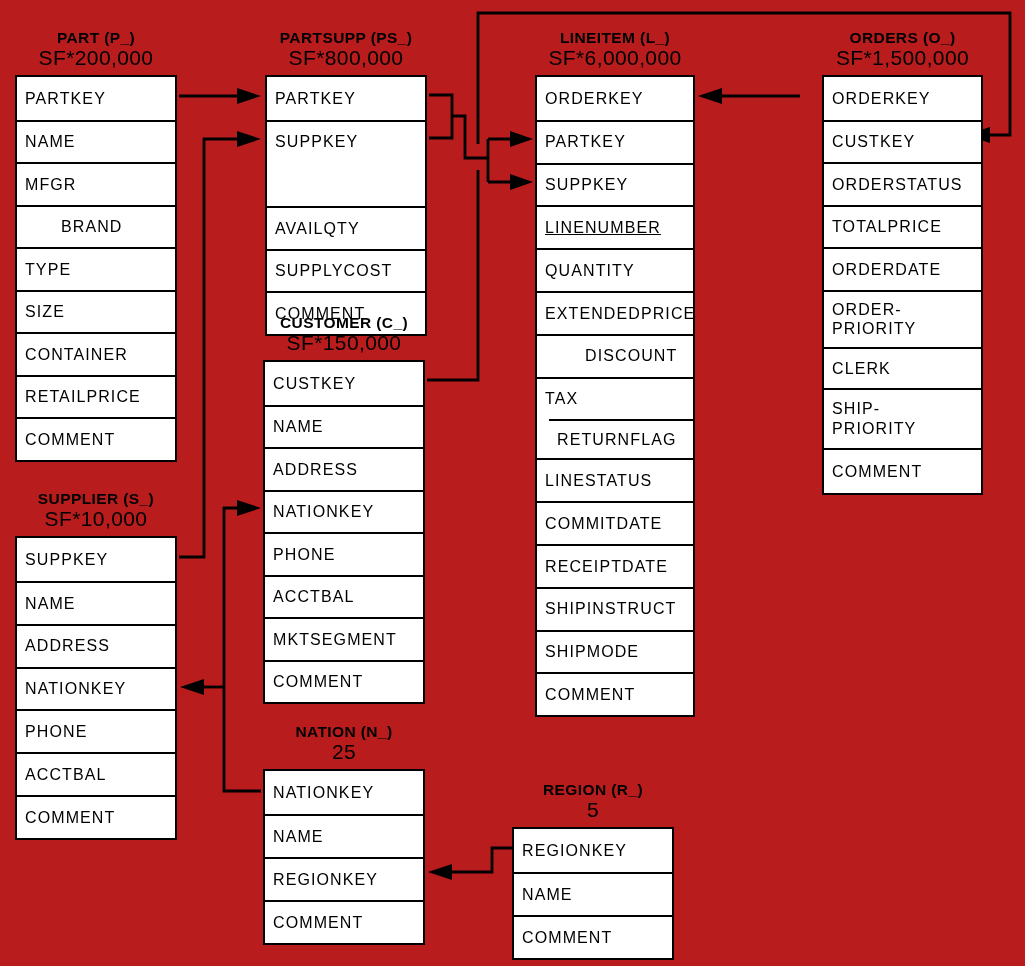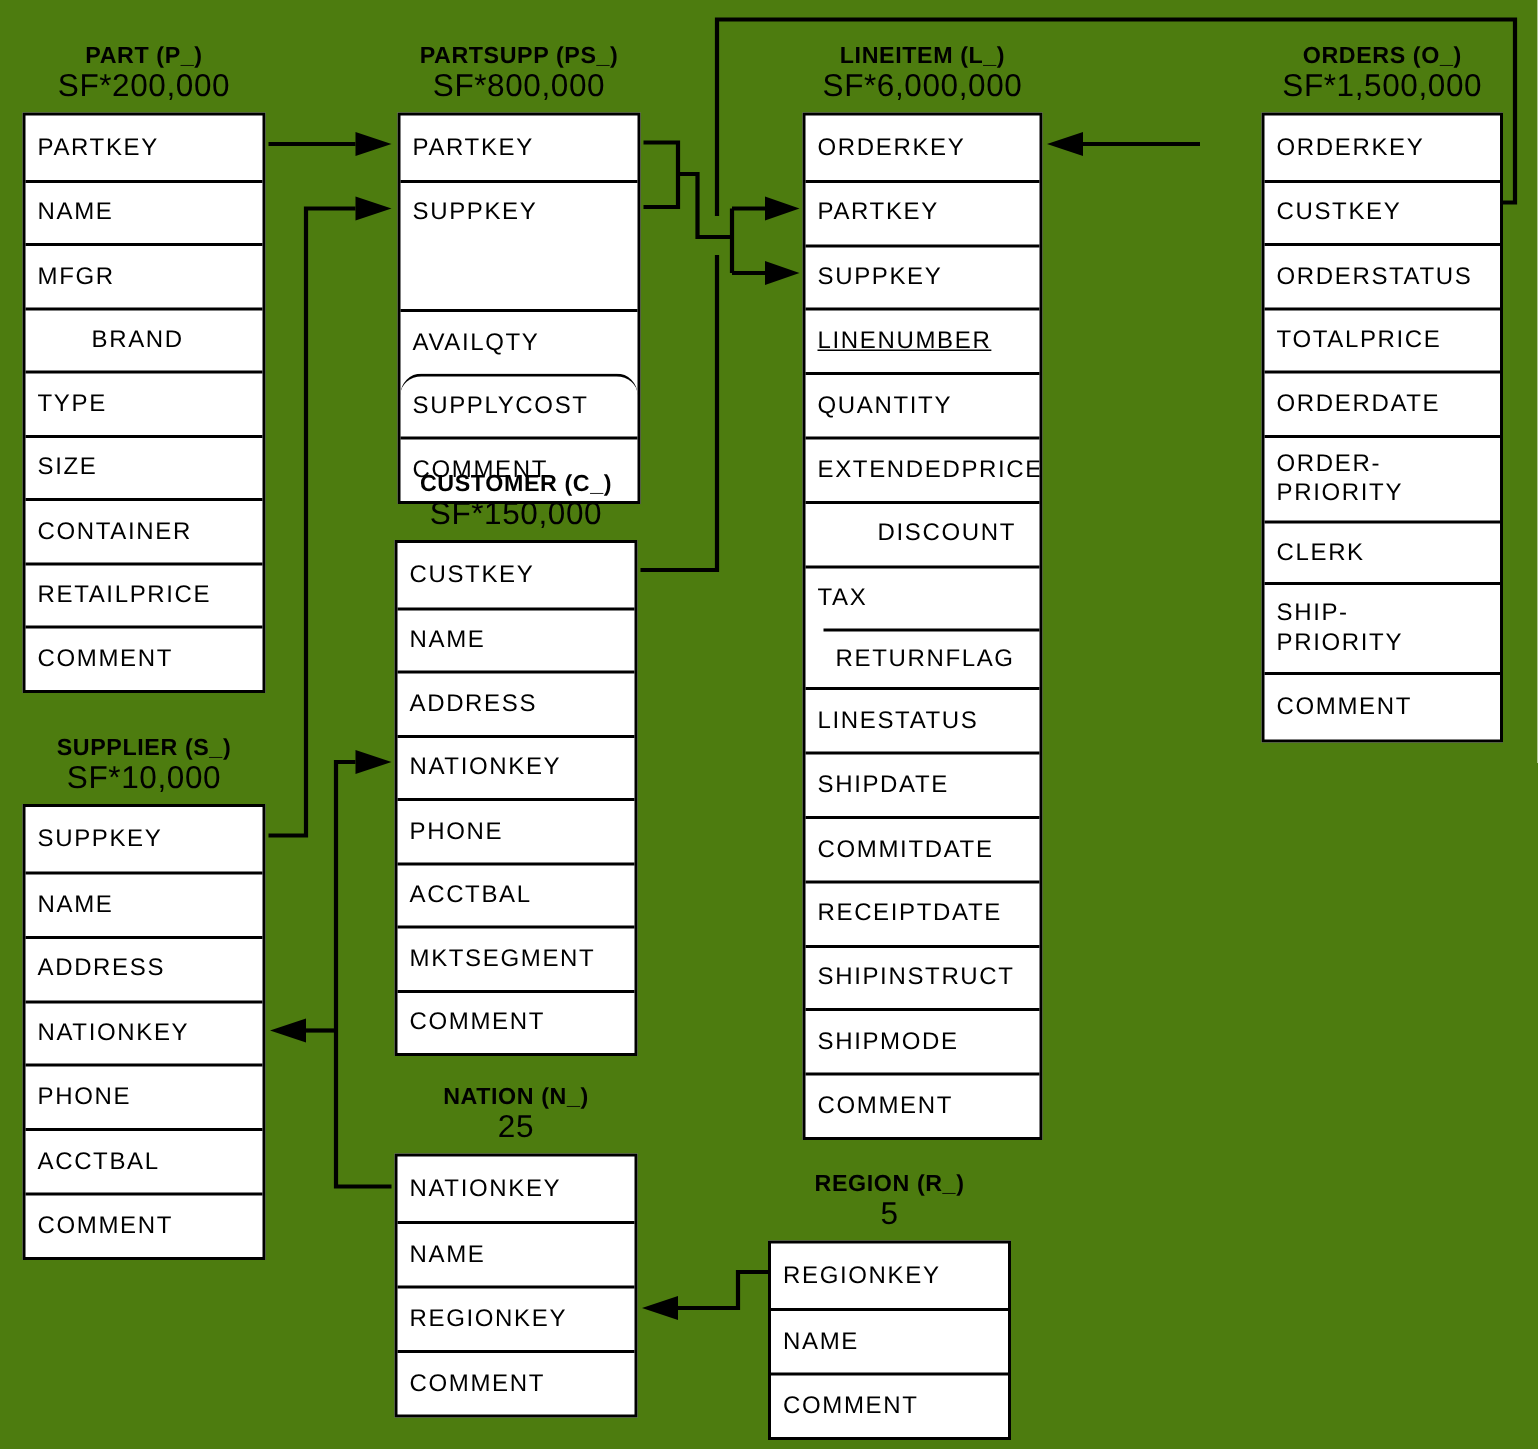--- a/index.html
+++ b/index.html
@@ -4,7 +4,7 @@
 <style>
   html,body{margin:0;padding:0;background:#fff;}
   #canvas{
-    position:relative;width:1025px;height:966px;background:#4d7c0f;
+    position:relative;width:1025px;height:966px;background:#b91c1c;
     font-family:"Liberation Sans",sans-serif;color:#000;overflow:hidden;
   }
   #wires{position:absolute;left:0;top:0;width:1025px;height:966px;}

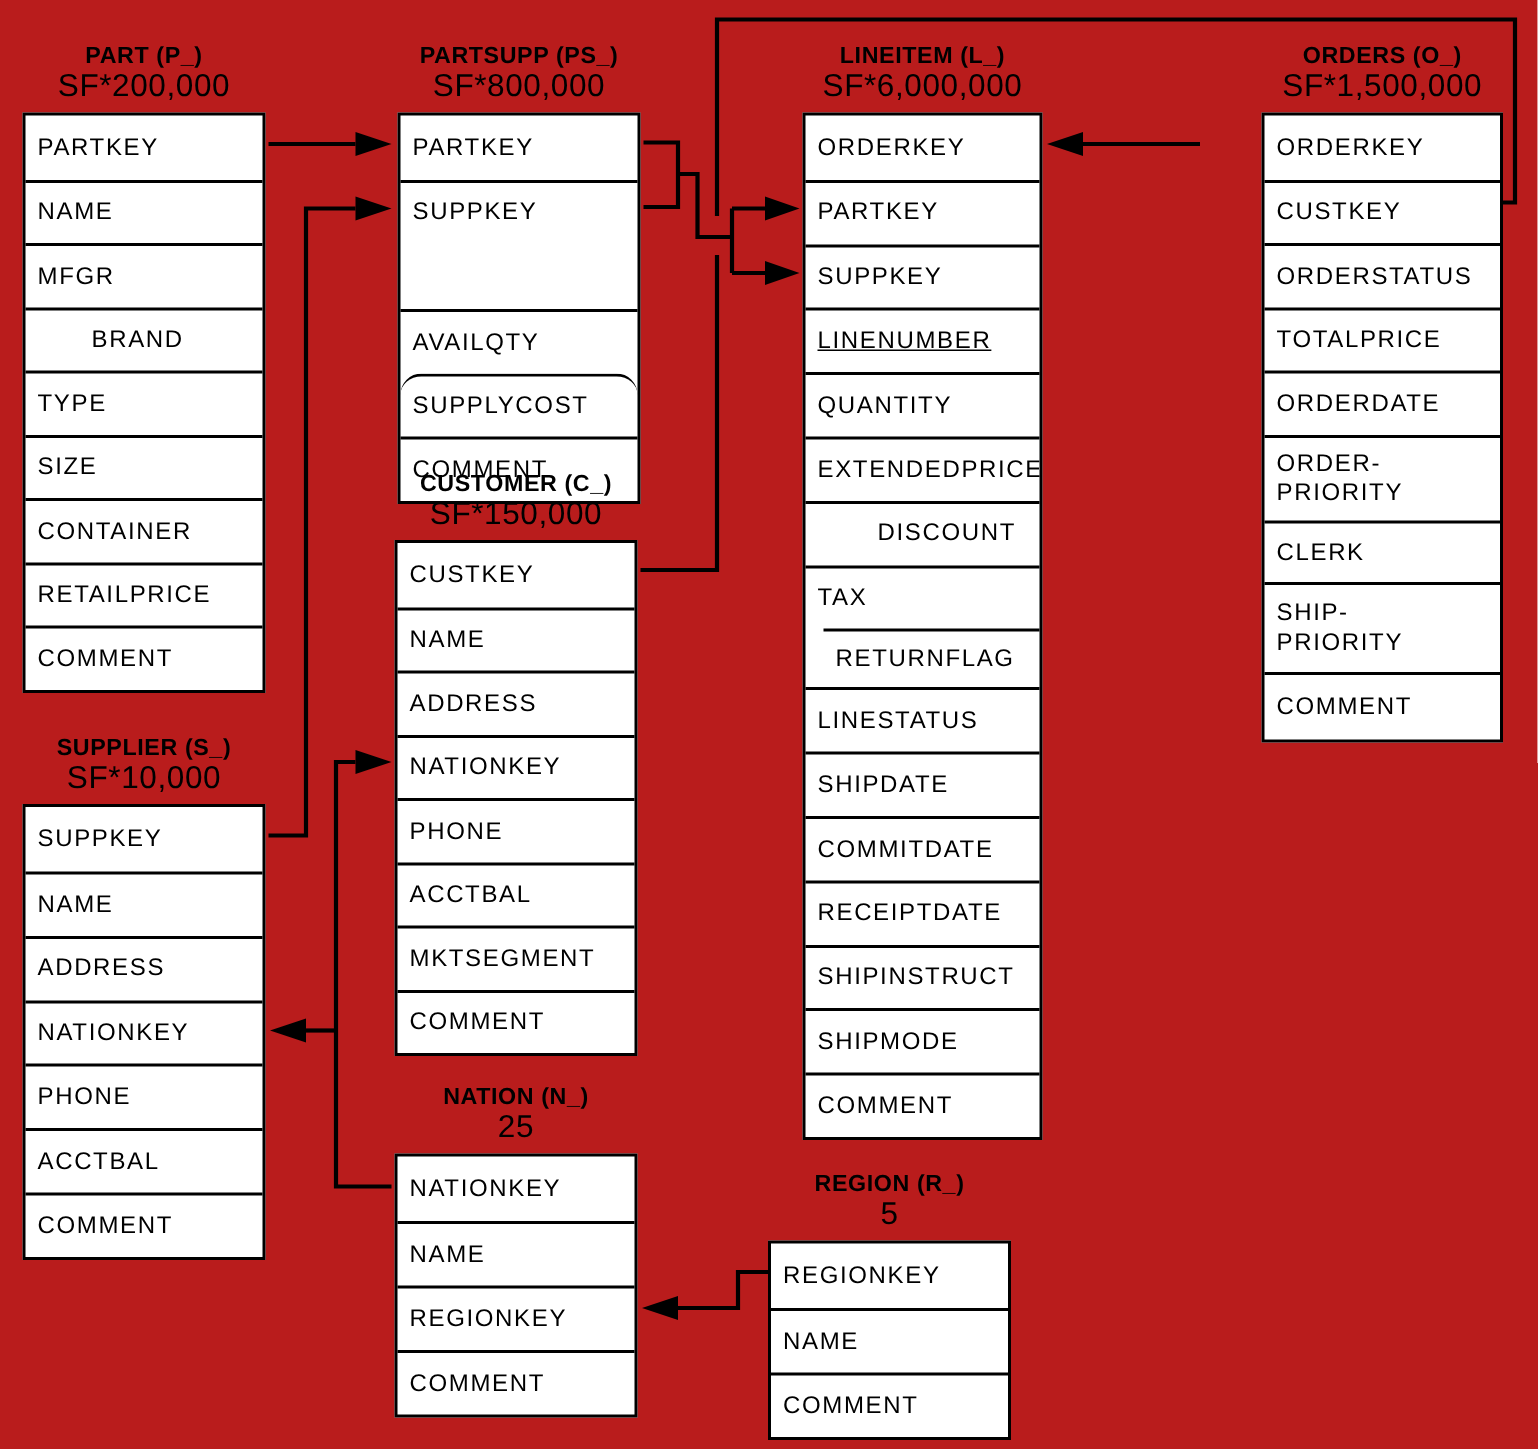--- a/index.html
+++ b/index.html
@@ -115,7 +115,7 @@
       </div>
   </div>
 
-  <div class="table" style="left: 841px; top: 28px; width: 161px;">
+  <div class="table" style="left: 822px; top: 28px; width: 161px;">
     <div class="ttl">ORDERS (O_)</div>
     <div class="card">SF*1,500,000</div>
     <div class="rows box">

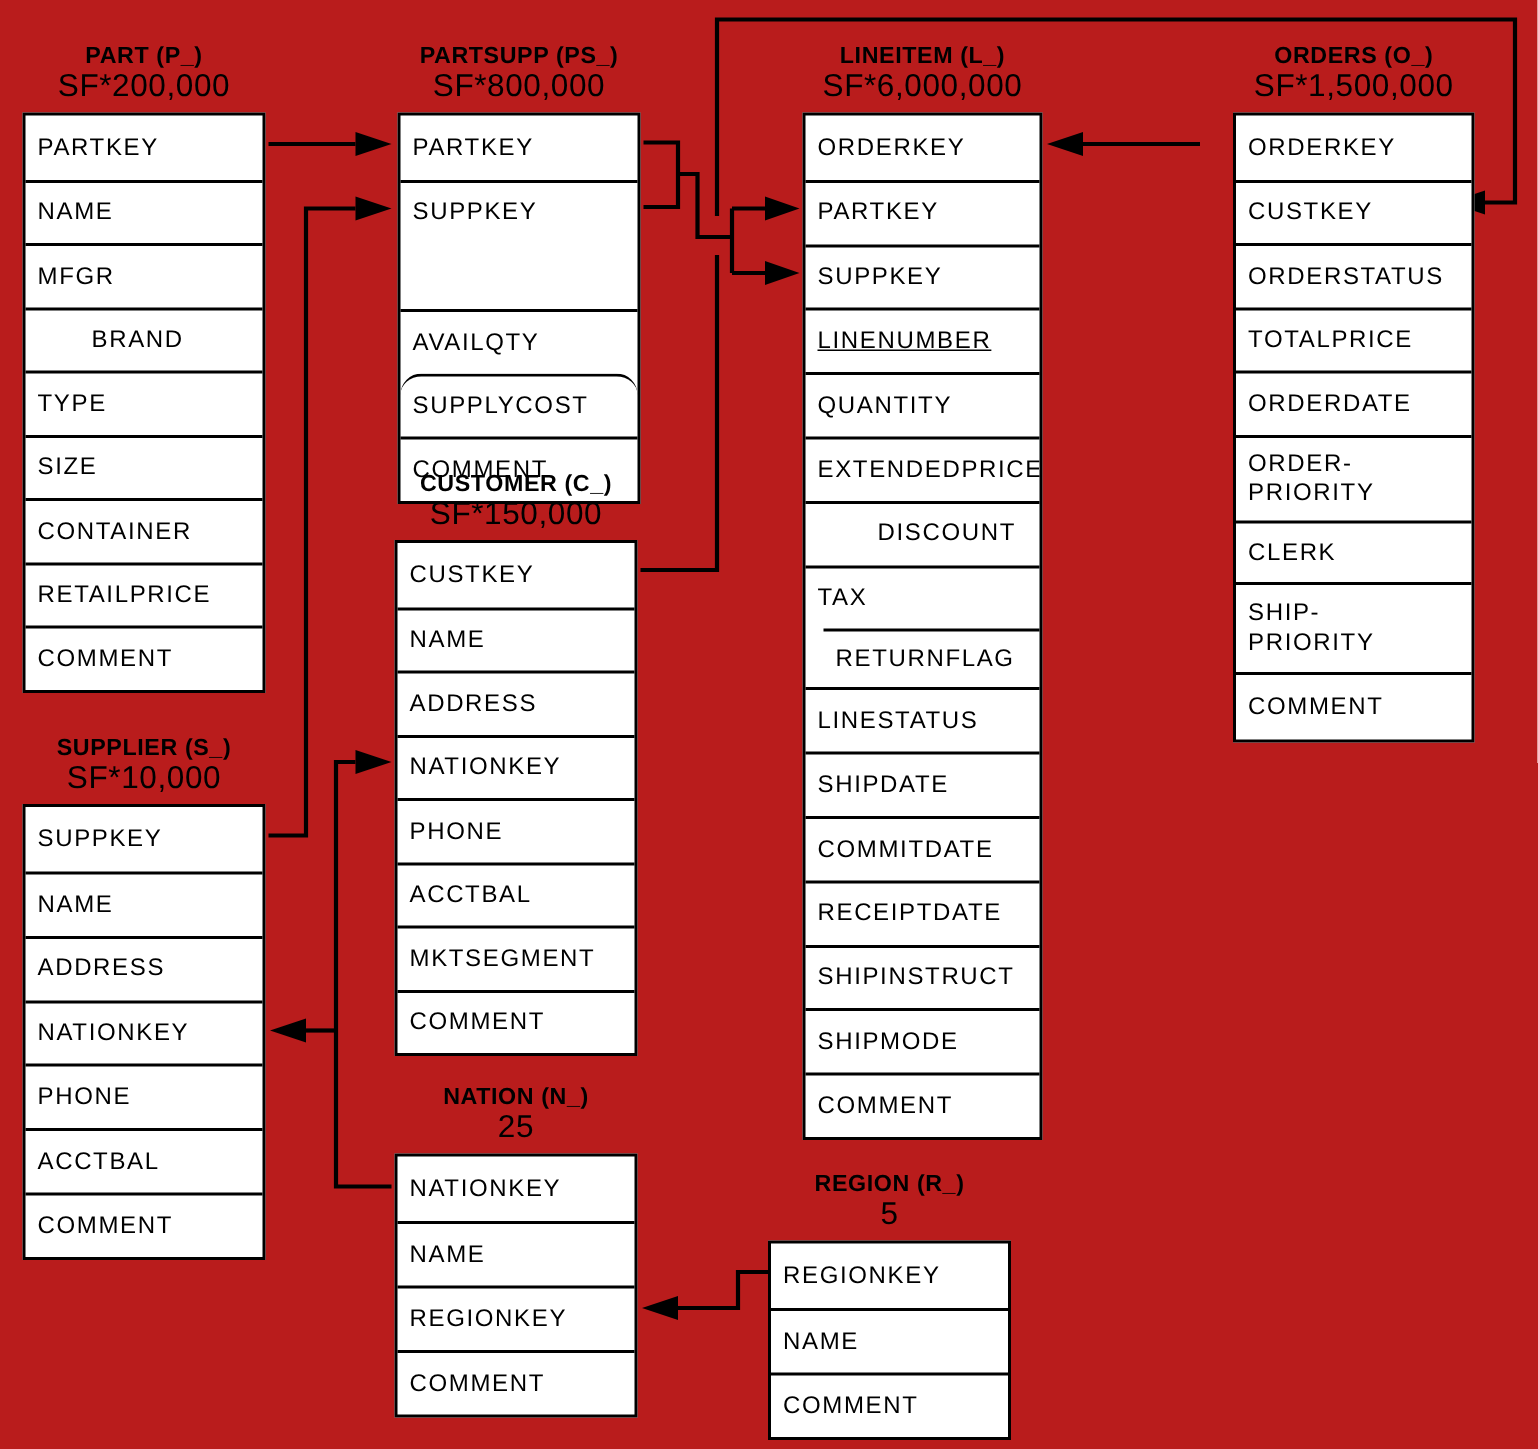--- a/index.html
+++ b/index.html
@@ -87,7 +87,7 @@
         <div class="row" style="height: 42.6px;">PARTKEY</div>
         <div class="row" style="height: 42.6px;">SUPPKEY</div>
         <div class="row" style="height: 42.6px; margin-top: 44px;">AVAILQTY</div>
-        <div class="row" style="height: 42.6px; border-radius: 14px;">SUPPLYCOST</div>
+        <div class="row" style="height: 42.6px;">SUPPLYCOST</div>
         <div class="row" style="height: 42.6px;">COMMENT</div>
       </div>
   </div>

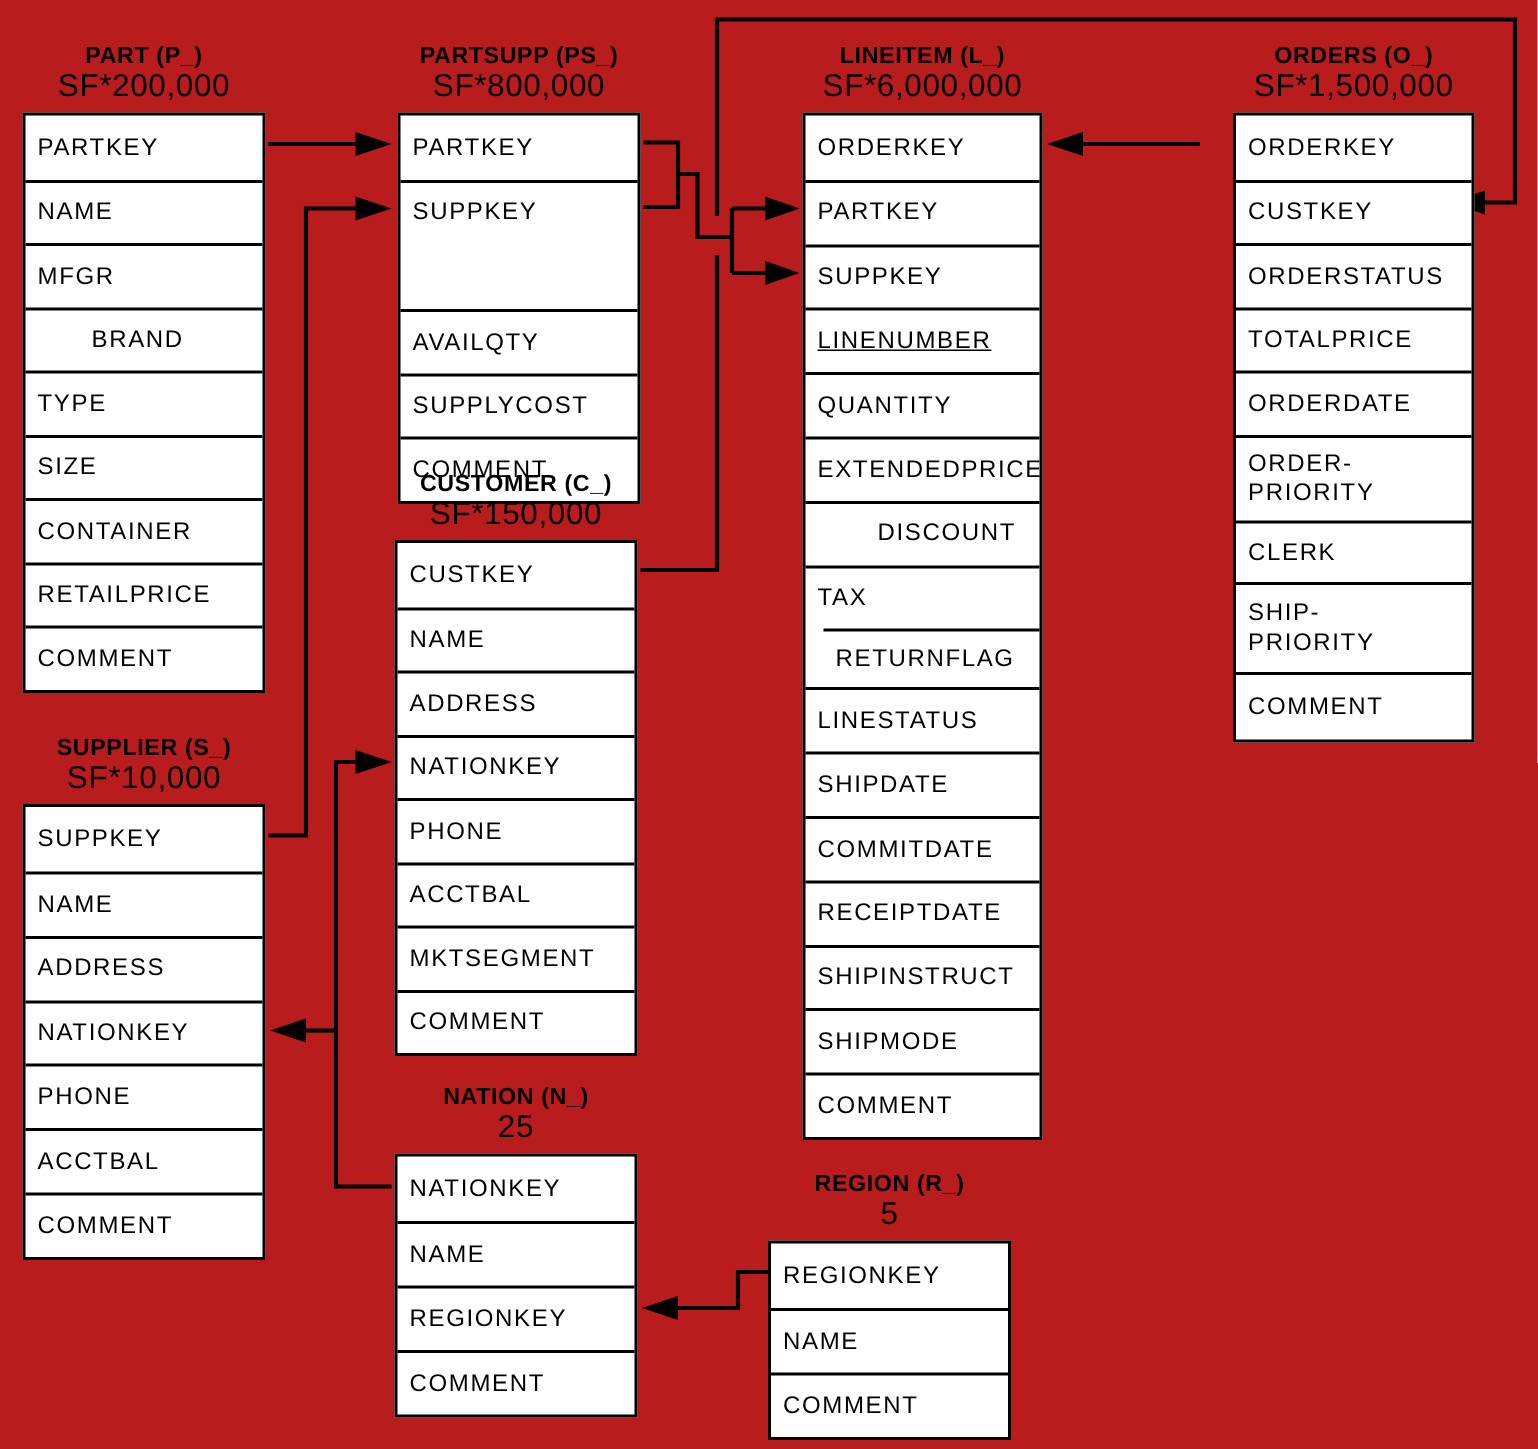--- a/index.html
+++ b/index.html
@@ -106,7 +106,6 @@
         <div class="row" style="height: 42.8px;">TAX</div>
         <div class="row" style="height: 39px; margin-left: 12px;">RETURNFLAG</div>
         <div class="row" style="height: 42.8px;">LINESTATUS</div>
-        <div class="row" style="height: 42.8px;">SHIPDATE</div>
         <div class="row" style="height: 42.8px;">COMMITDATE</div>
         <div class="row" style="height: 42.8px;">RECEIPTDATE</div>
         <div class="row" style="height: 42.8px;">SHIPINSTRUCT</div>

